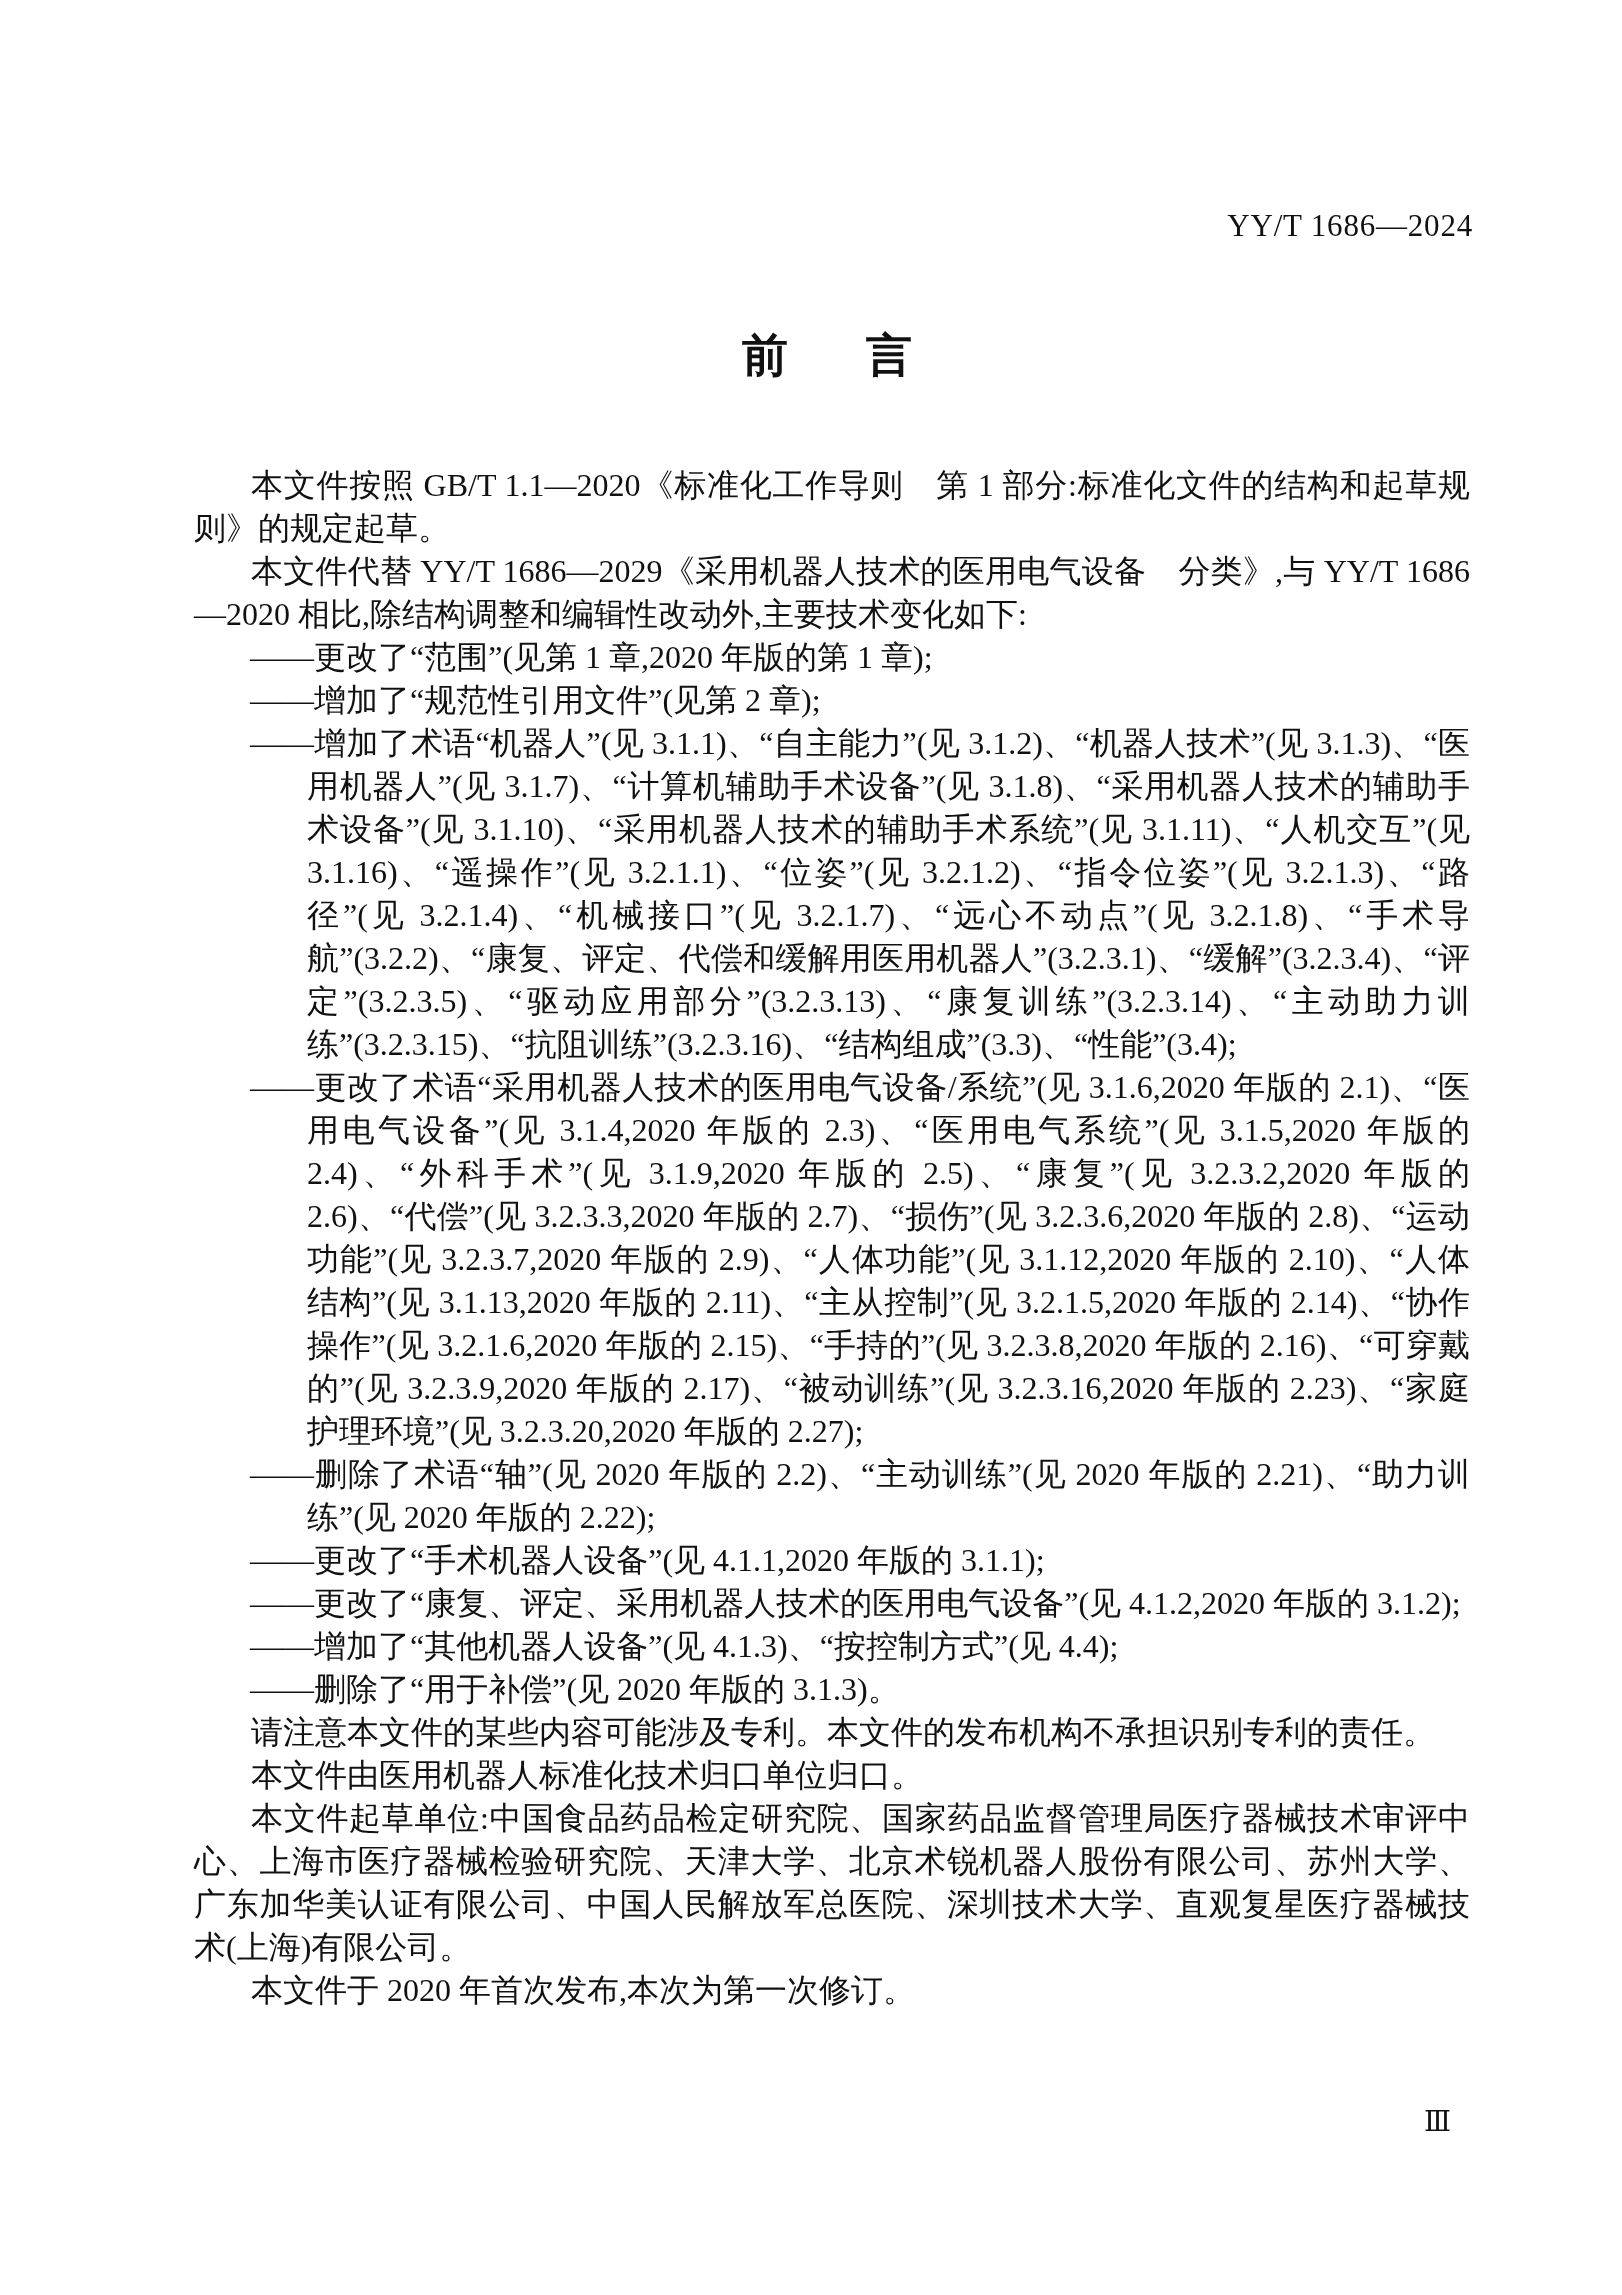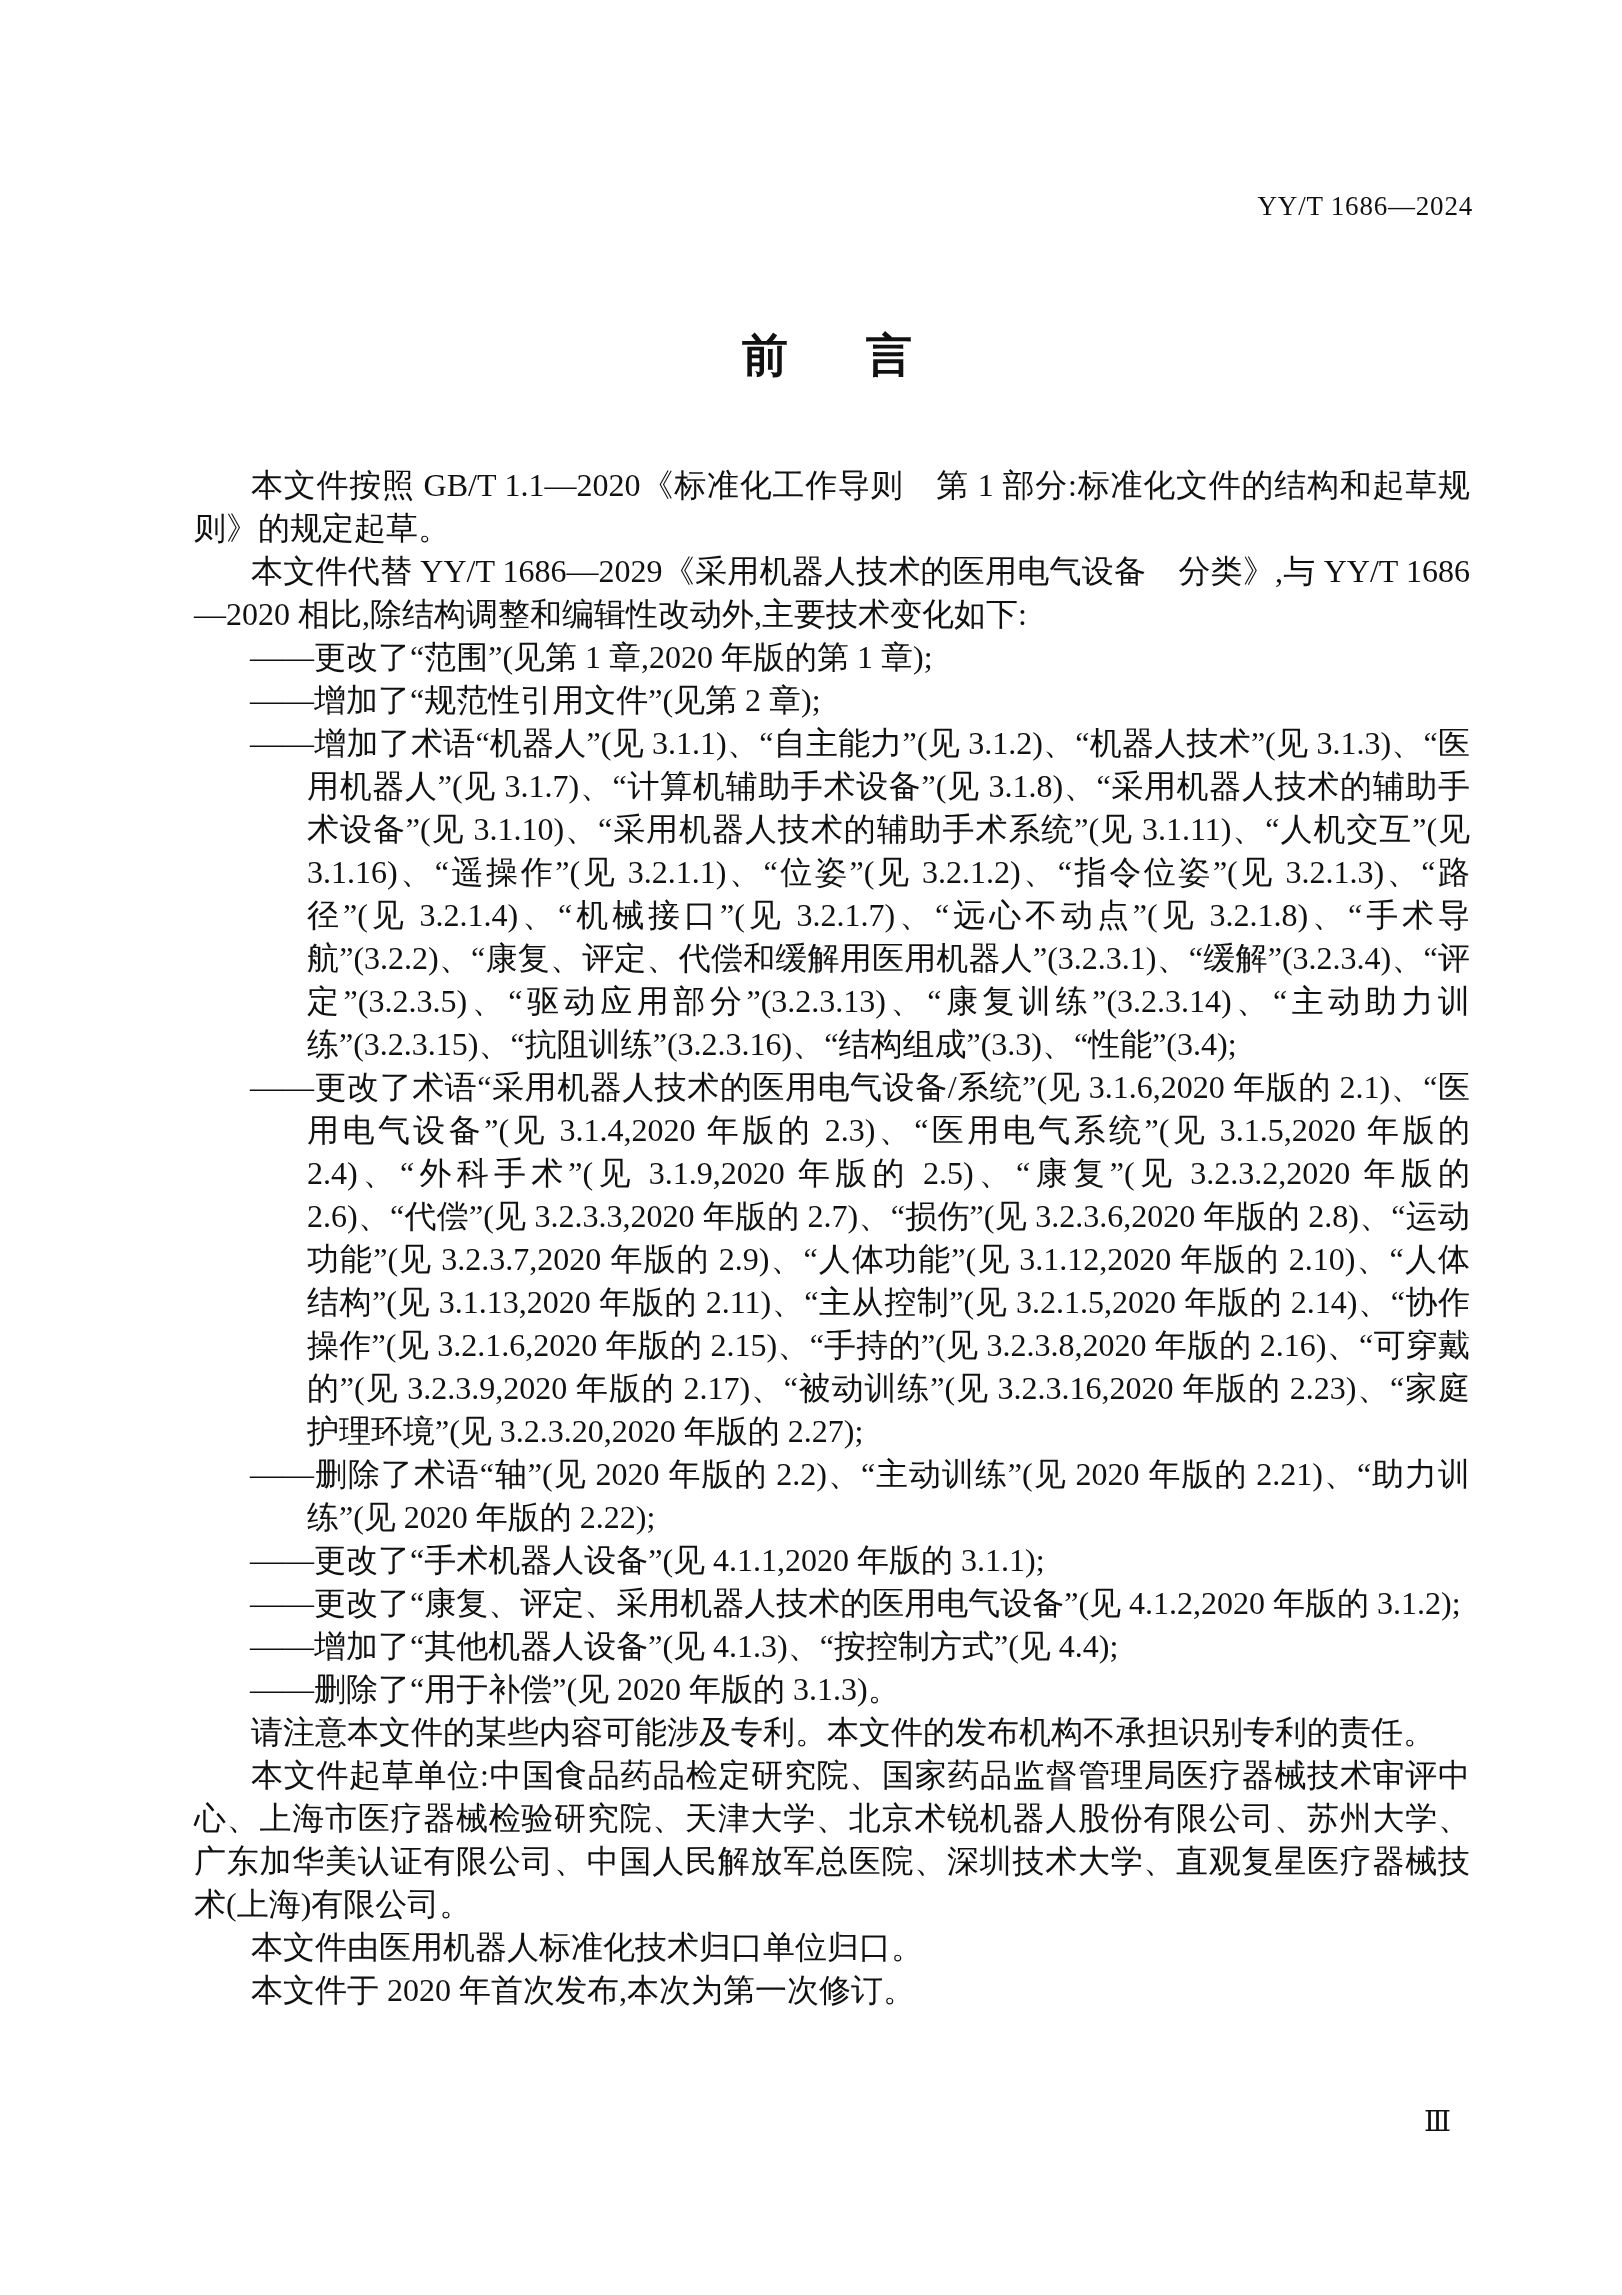--- a/index.html
+++ b/index.html
@@ -16,9 +16,9 @@
   }
   .header-code {
     position: absolute;
-    top: 191px;
+    top: 208px;
     right: 150px;
-    font-size: 27px;
+    font-size: 31px;
     letter-spacing: 0.8px;
     white-space: nowrap;
   }

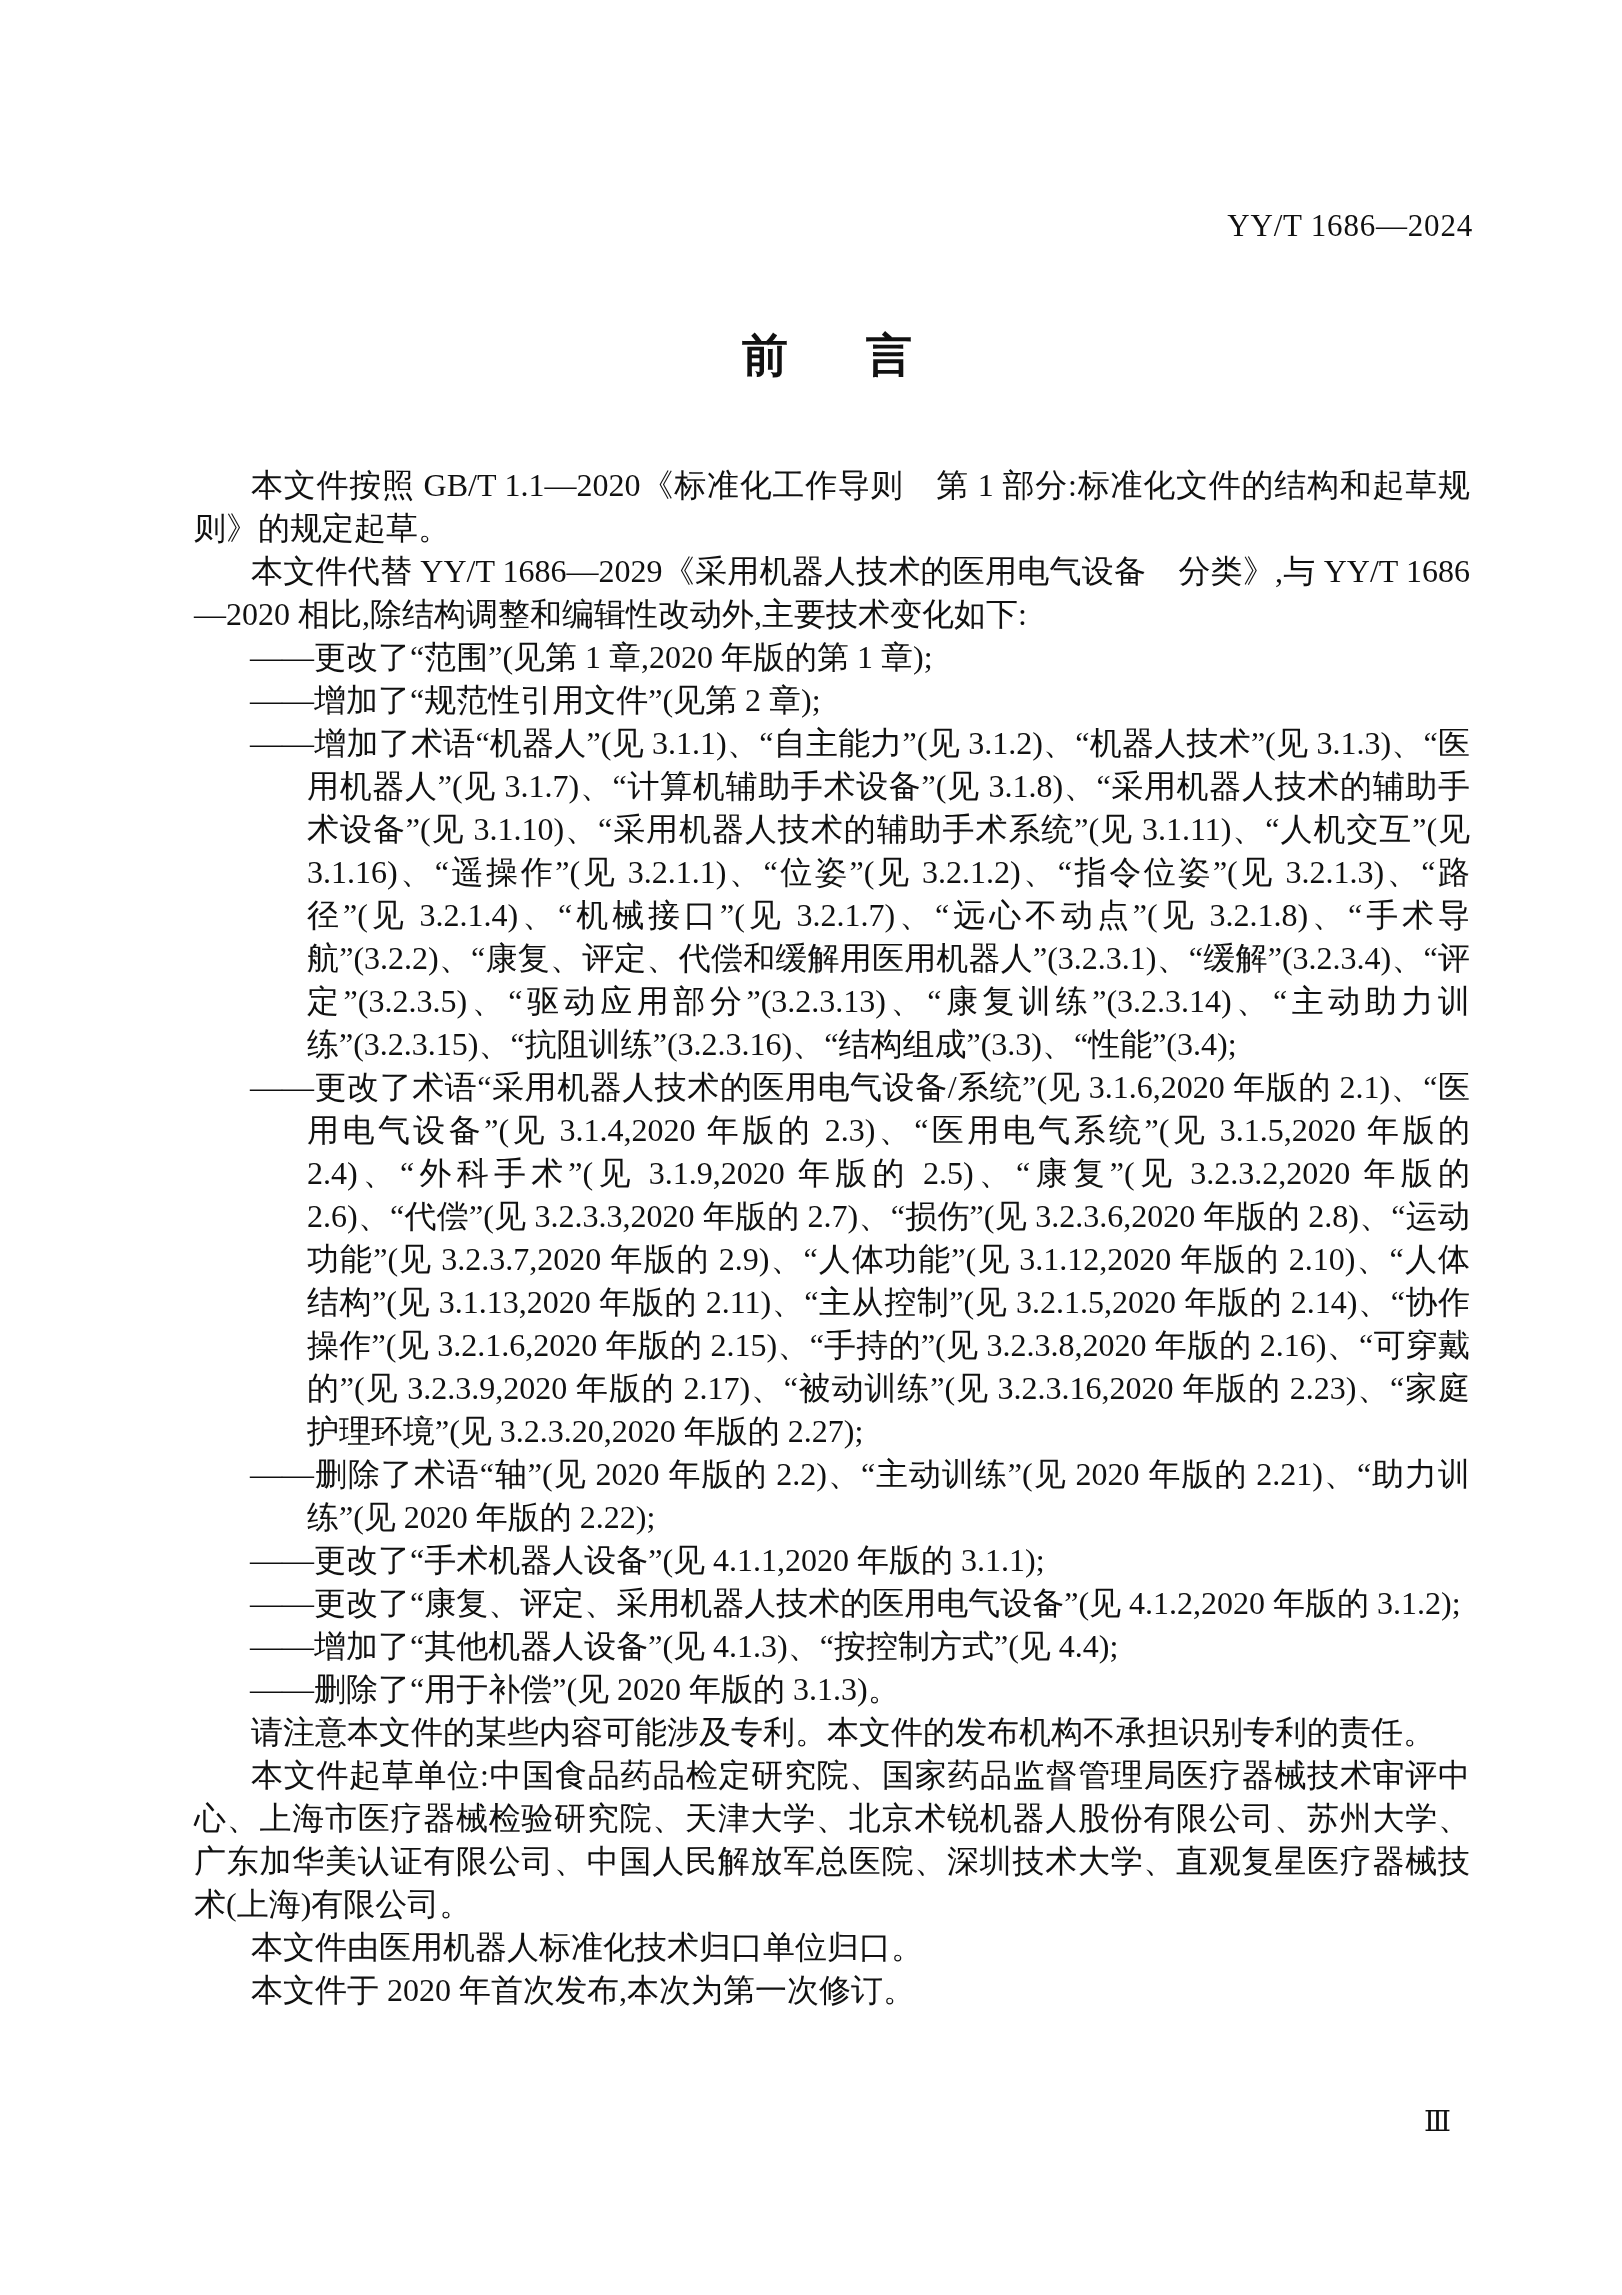--- a/index.html
+++ b/index.html
@@ -101,9 +101,9 @@
     <p class="para-indent">请注意本文件的某些内容可能涉及专利。本文件的发布机构不承担识别专利的责任。</p>
 
 
+    <p class="para-indent">本文件由医用机器人标准化技术归口单位归口。</p>
+
     <p class="para-indent">本文件起草单位:中国食品药品检定研究院、国家药品监督管理局医疗器械技术审评中心、上海市医疗器械检验研究院、天津大学、北京术锐机器人股份有限公司、苏州大学、广东加华美认证有限公司、中国人民解放军总医院、深圳技术大学、直观复星医疗器械技术(上海)有限公司。</p>
-
-    <p class="para-indent">本文件由医用机器人标准化技术归口单位归口。</p>
 
 
     <p class="para-indent">本文件于 2020 年首次发布,本次为第一次修订。</p>

